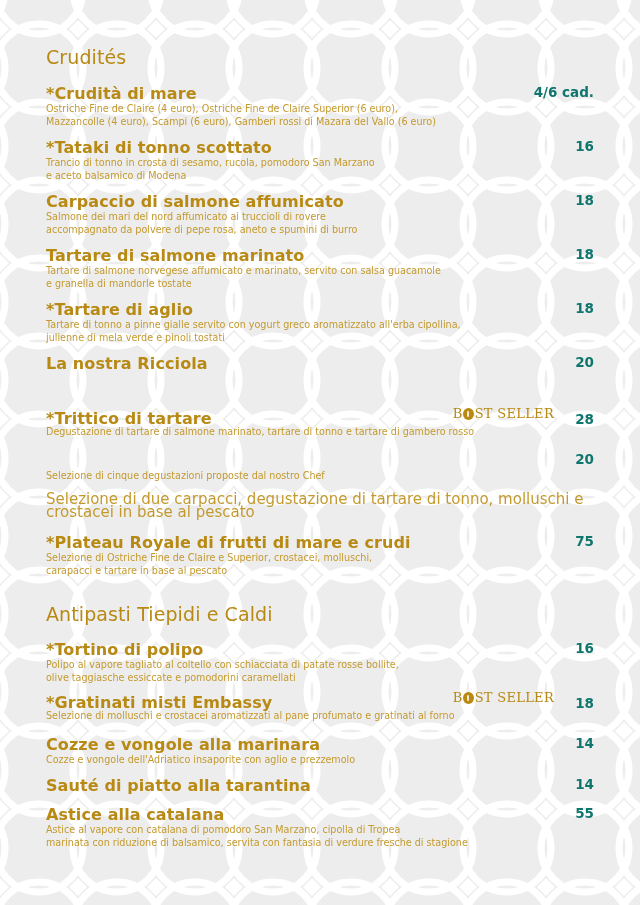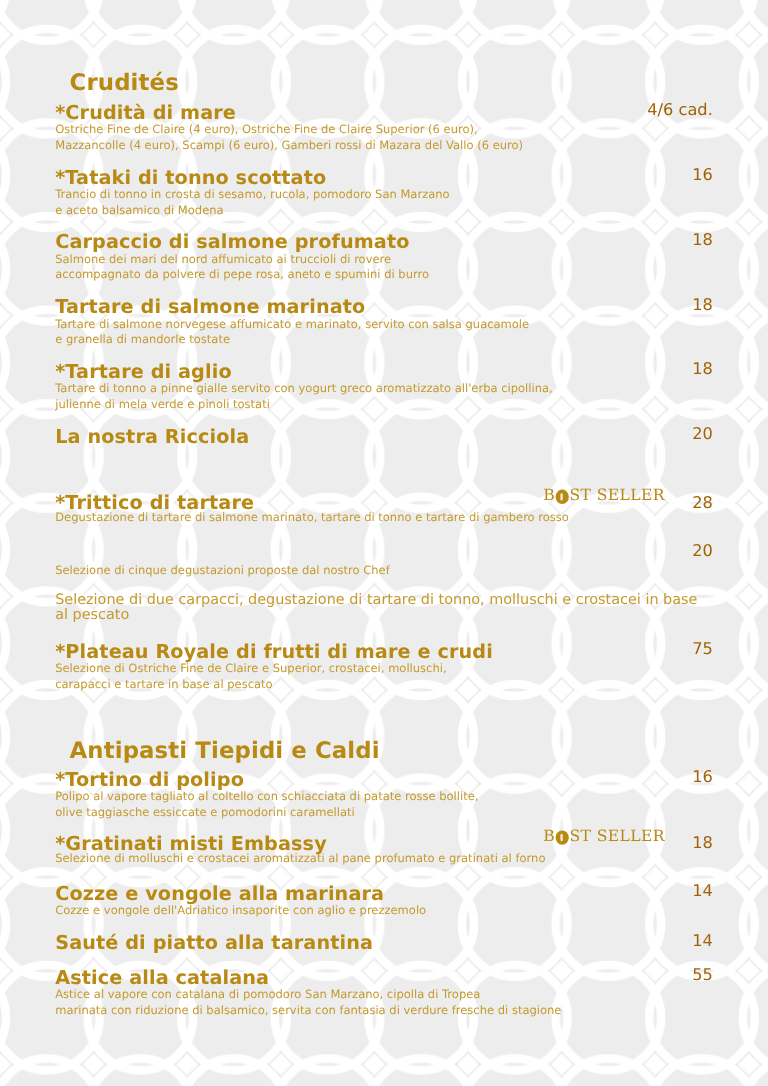--- a/index.html
+++ b/index.html
@@ -13,7 +13,7 @@
   .page { position: relative; z-index: 1; padding: 0 46px 0 46px; }
   .section-title {
     position: absolute; left: 46px;
-    font-size: 19px; font-weight: bold; color: #b88a14; margin: 12px; letter-spacing: 0.1px;
+    font-size: 19px; font-weight: normal; color: #b88a14; margin: 0; letter-spacing: 0.1px;
   }
   .item { position: absolute; left: 46px; right: 46px; }
   .item-head { position: relative; height: 18px; }

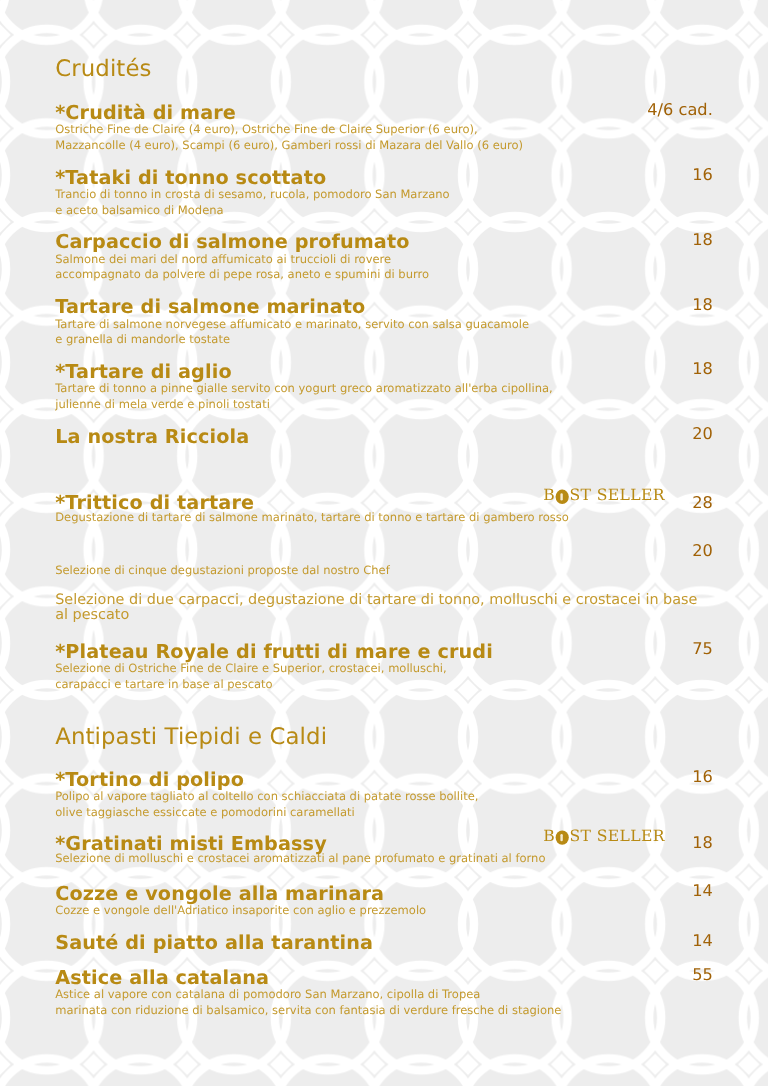--- a/index.html
+++ b/index.html
@@ -23,7 +23,7 @@
   }
   .item-price {
     position: absolute; right: 0; top: 0;
-    font-size: 13.5px; font-weight: normal; color: #a16207; white-space: nowrap;
+    font-size: 13.5px; font-weight: bold; color: #0f766e; white-space: nowrap;
   }
   .item-desc {
     font-size: 9.6px; line-height: 12.5px; color: #c49a2e; white-space: pre-line; margin-top: 1px;

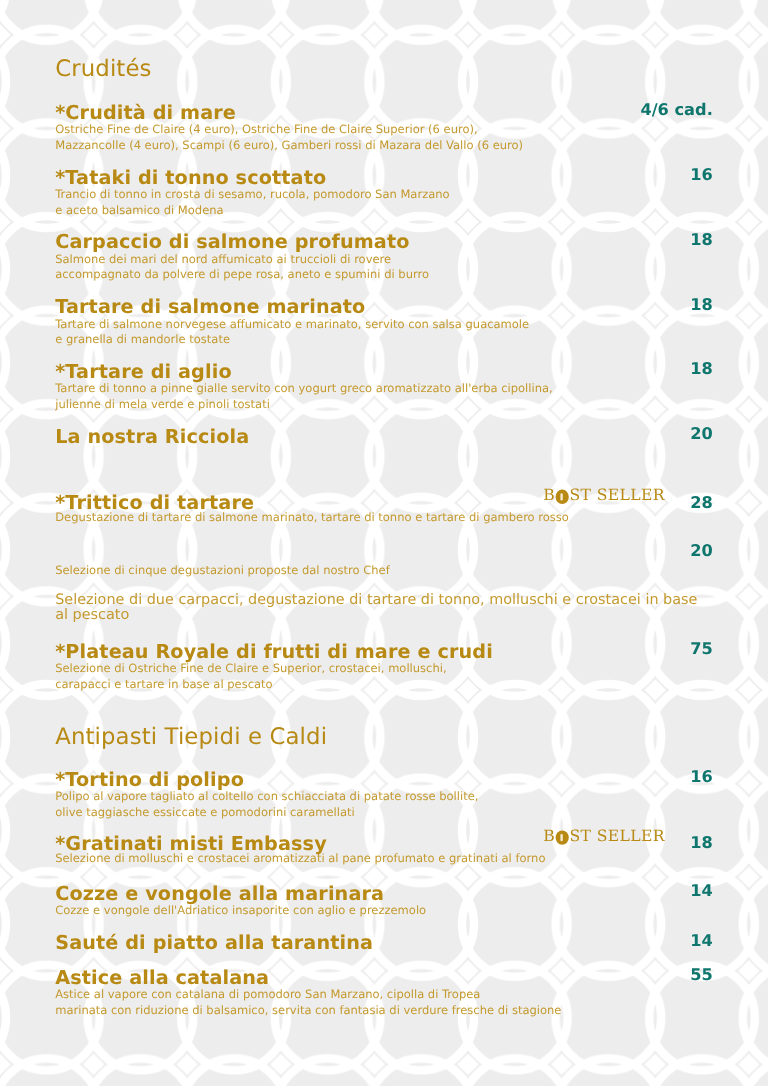--- a/index.html
+++ b/index.html
@@ -83,7 +83,7 @@
 
   <div class="item" style="top:192px">
     <div class="item-head">
-        <span class="item-name">Carpaccio di salmone profumato</span>
+        <span class="item-name">Carpaccio di salmone affumicato</span>
         <span class="item-price">18</span>
       </div>
     <div class="item-desc">Salmone dei mari del nord affumicato ai truccioli di rovere

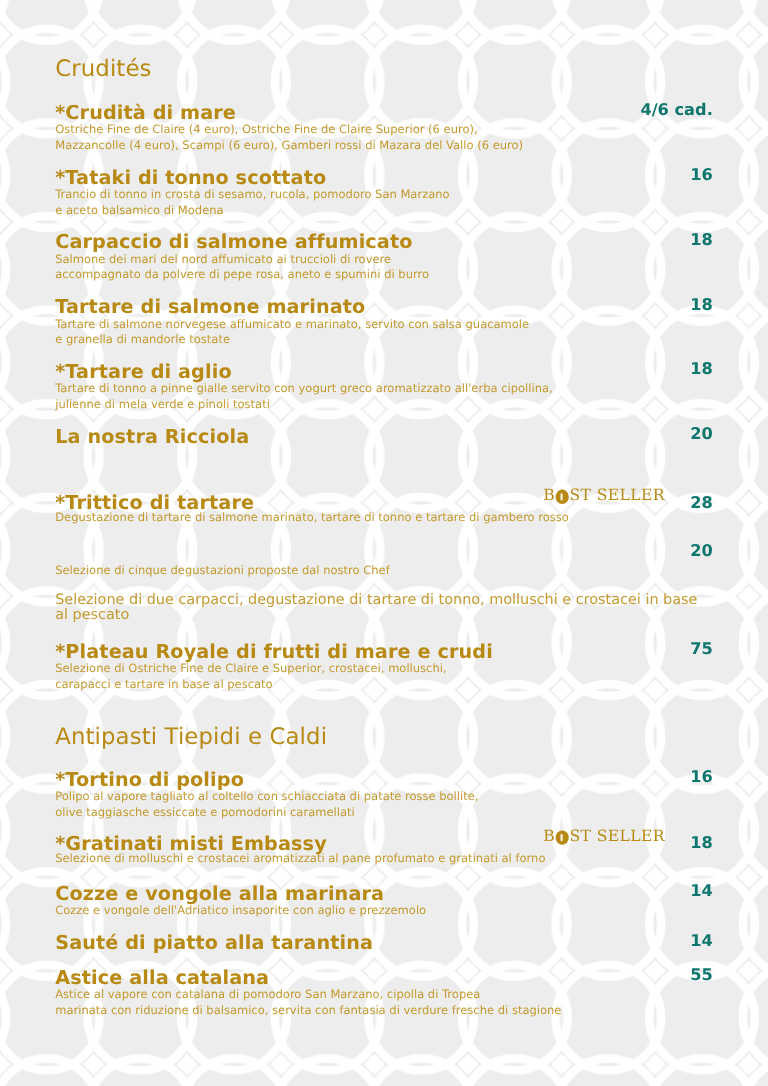--- a/index.html
+++ b/index.html
@@ -136,7 +136,7 @@
   </div>
 
   <div class="item" style="top:492px">
-    <div class="item-desc" style="font-size:12px">Selezione di due carpacci, degustazione di tartare di tonno, molluschi e crostacei in base al pescato</div>
+    <div class="item-desc" style="font-size:15px">Selezione di due carpacci, degustazione di tartare di tonno, molluschi e crostacei in base al pescato</div>
   </div>
 
   <div class="item" style="top:533px">

